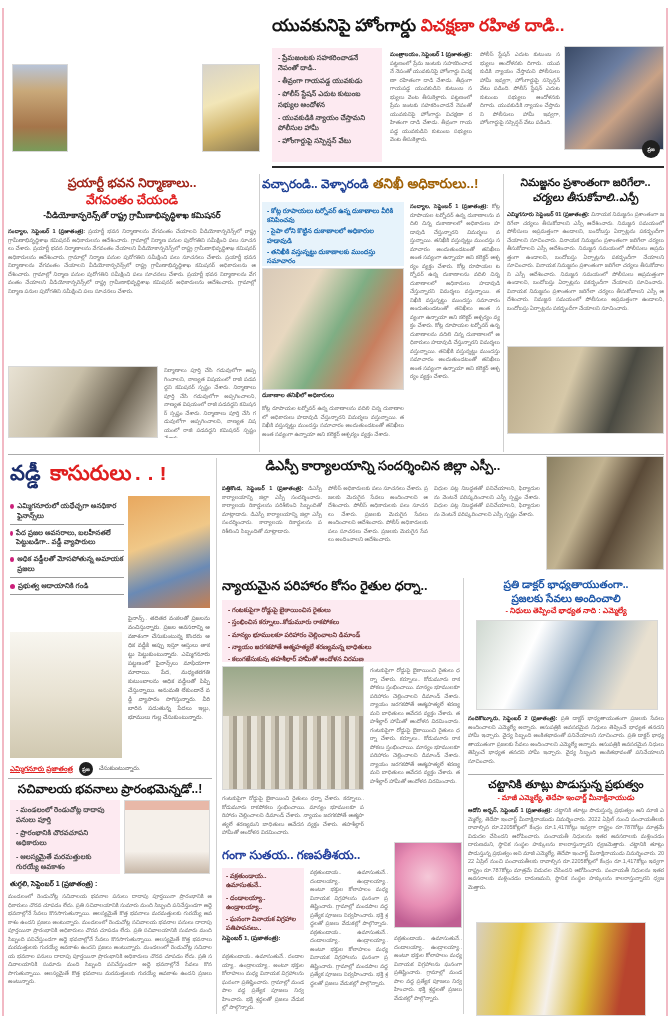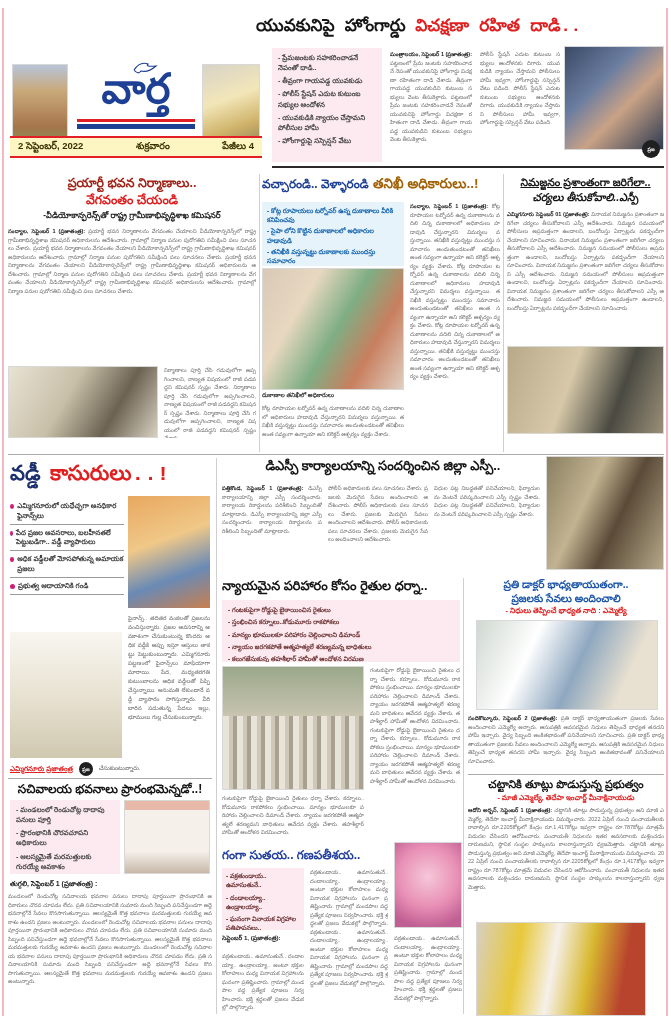--- a/index.html
+++ b/index.html
@@ -45,7 +45,7 @@
     <span>పేజీలు 4</span>
   </div>
 
-  <div class="abs" style="left:256px;top:16px;width:392px;height:26px;white-space:nowrap;overflow:hidden;font-family:Liberation Mono, monospace;">
+  <div class="abs" style="left:272px;top:16px;width:392px;height:26px;white-space:nowrap;overflow:hidden;">
     <span style="font-size:17px;font-weight:bold;color:#151515;">యువకునిపై హోంగార్డు</span>
     <span style="font-size:17px;font-weight:bold;color:#e02020;">విచక్షణా రహిత దాడి..</span>
   </div>

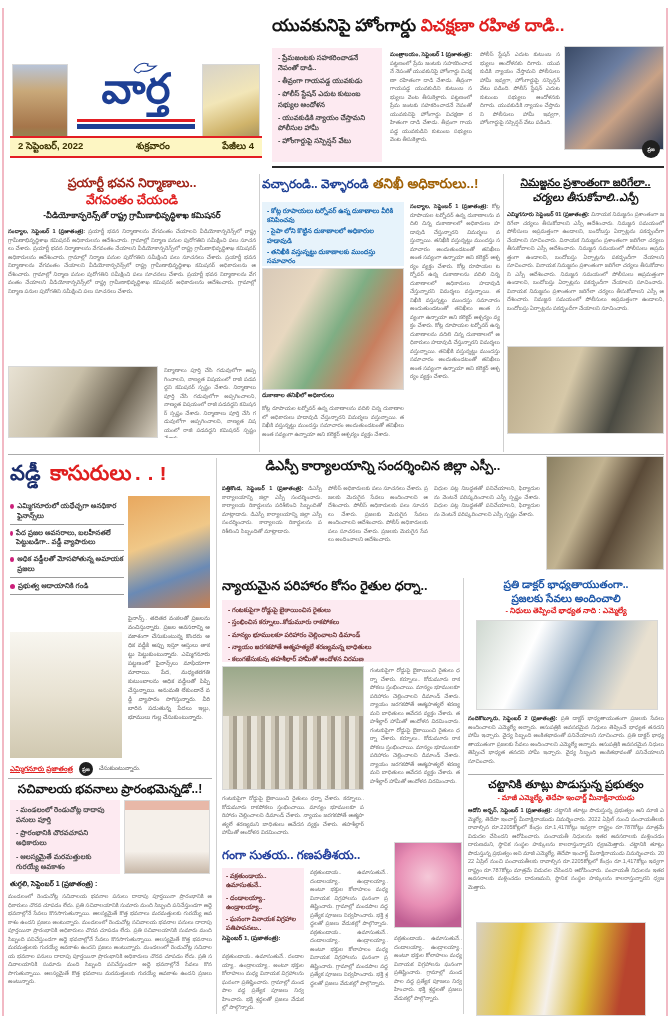--- a/index.html
+++ b/index.html
@@ -30,14 +30,6 @@
   <div class="abs" style="left:666px;top:8px;width:2px;height:1008px;background:#f2b9c4;"></div>
 
   <div class="abs photo" style="left:12px;top:64px;width:56px;height:88px;background:linear-gradient(180deg,#b8c4d8 0%,#c9a97a 30%,#a5754a 72%,#7a9b5a 100%);"></div>
-  <div class="abs" style="left:74px;top:62px;width:124px;height:92px;text-align:center;">
-    <svg width="26" height="16" style="position:absolute;left:58px;top:-2px;" viewBox="0 0 26 16">
-      <path d="M2 10 Q8 1 16 4 Q13 7 24 6 Q16 13 9 11 Q6 15 2 10" fill="#ffffff" stroke="#1d3f94" stroke-width="1.2"></path>
-    </svg>
-    <div style="font-size:42px;font-weight:bold;color:#1d3f94;line-height:1.3;">వార్త</div>
-    <div style="width:118px;height:3px;background:#e31e24;margin:2px auto 0;"></div>
-    <div style="width:118px;height:5px;background:#1d3f94;margin:2px auto 0;"></div>
-  </div>
   <div class="abs photo" style="left:202px;top:64px;width:58px;height:88px;background:linear-gradient(160deg,#d8d3c8,#f2e6b8 40%,#cfb36a 70%,#8a7b55);"></div>
   <div class="abs strip" style="left:10px;top:136px;width:252px;height:22px;background:#fdf6c3;border-top:2px solid #e31e24;border-bottom:2px solid #e31e24;padding:0 8px;font-size:9.5px;font-weight:bold;color:#3a3000;">
     <span>2 సెప్టెంబర్, 2022</span>

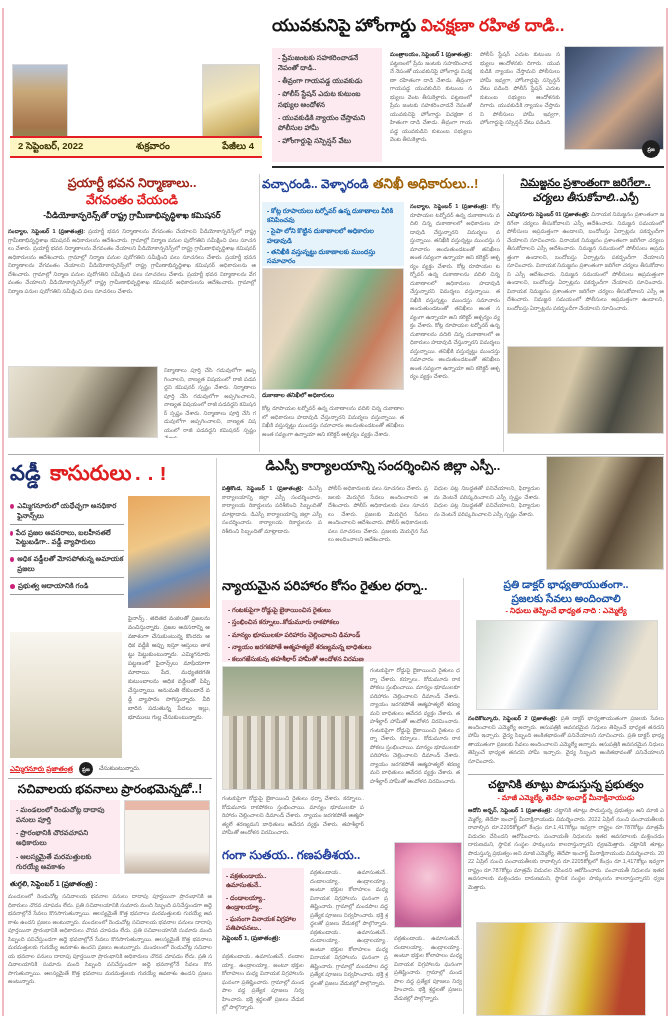--- a/index.html
+++ b/index.html
@@ -31,11 +31,6 @@
 
   <div class="abs photo" style="left:12px;top:64px;width:56px;height:88px;background:linear-gradient(180deg,#b8c4d8 0%,#c9a97a 30%,#a5754a 72%,#7a9b5a 100%);"></div>
   <div class="abs photo" style="left:202px;top:64px;width:58px;height:88px;background:linear-gradient(160deg,#d8d3c8,#f2e6b8 40%,#cfb36a 70%,#8a7b55);"></div>
-  <div class="abs strip" style="left:10px;top:136px;width:252px;height:22px;background:#fdf6c3;border-top:2px solid #e31e24;border-bottom:2px solid #e31e24;padding:0 8px;font-size:9.5px;font-weight:bold;color:#3a3000;">
-    <span>2 సెప్టెంబర్, 2022</span>
-    <span>శుక్రవారం</span>
-    <span>పేజీలు 4</span>
-  </div>
 
   <div class="abs" style="left:272px;top:16px;width:392px;height:26px;white-space:nowrap;overflow:hidden;">
     <span style="font-size:17px;font-weight:bold;color:#151515;">యువకునిపై హోంగార్డు</span>

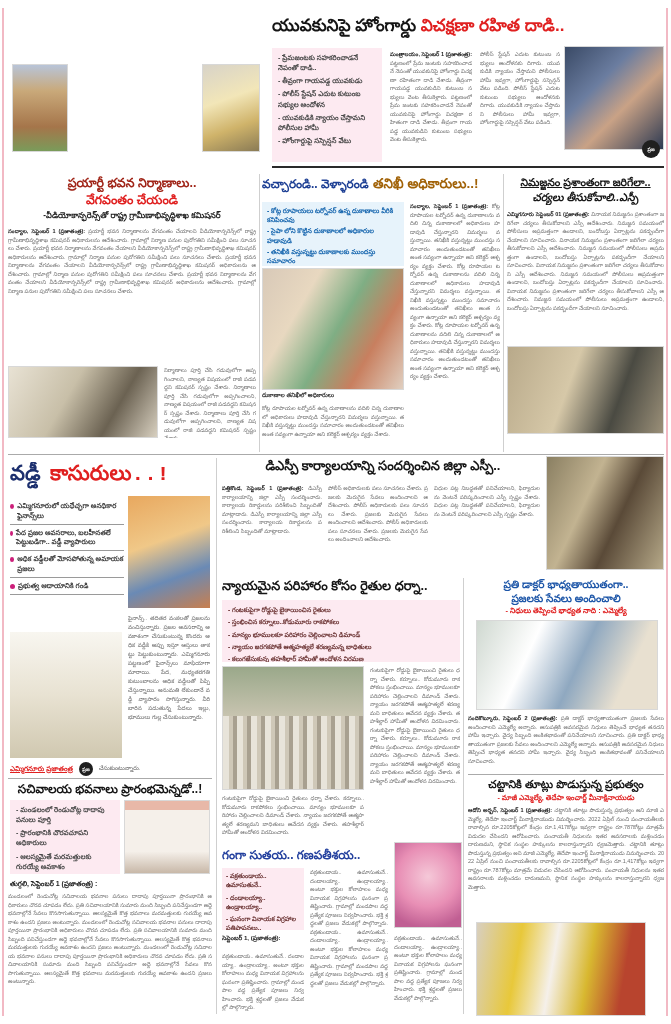--- a/index.html
+++ b/index.html
@@ -90,7 +90,7 @@
   </div>
   <div class="abs vdiv" style="left:503px;top:174px;height:278px;"></div>
 
-  <div class="abs hl-center" style="left:507px;top:176px;width:157px;height:14px;font-size:10.8px;color:#151515;text-decoration:underline;">నిమజ్జనం ప్రశాంతంగా జరిగేలా..</div>
+  <div class="abs hl-center" style="left:507px;top:176px;width:157px;height:14px;font-size:10.8px;color:#151515;">నిమజ్జనం ప్రశాంతంగా జరిగేలా..</div>
   <div class="abs hl-center" style="left:507px;top:191px;width:157px;height:14px;font-size:10.8px;color:#151515;font-style:italic;">చర్యలు తీసుకోవాలి..ఎస్పీ</div>
   <div class="abs body-txt" style="left:507px;top:210px;width:157px;height:132px;">
     <span class="dl">ఎమ్మిగనూరు సెప్టెంబర్ 01 (ప్రజాతంత్ర):</span>

